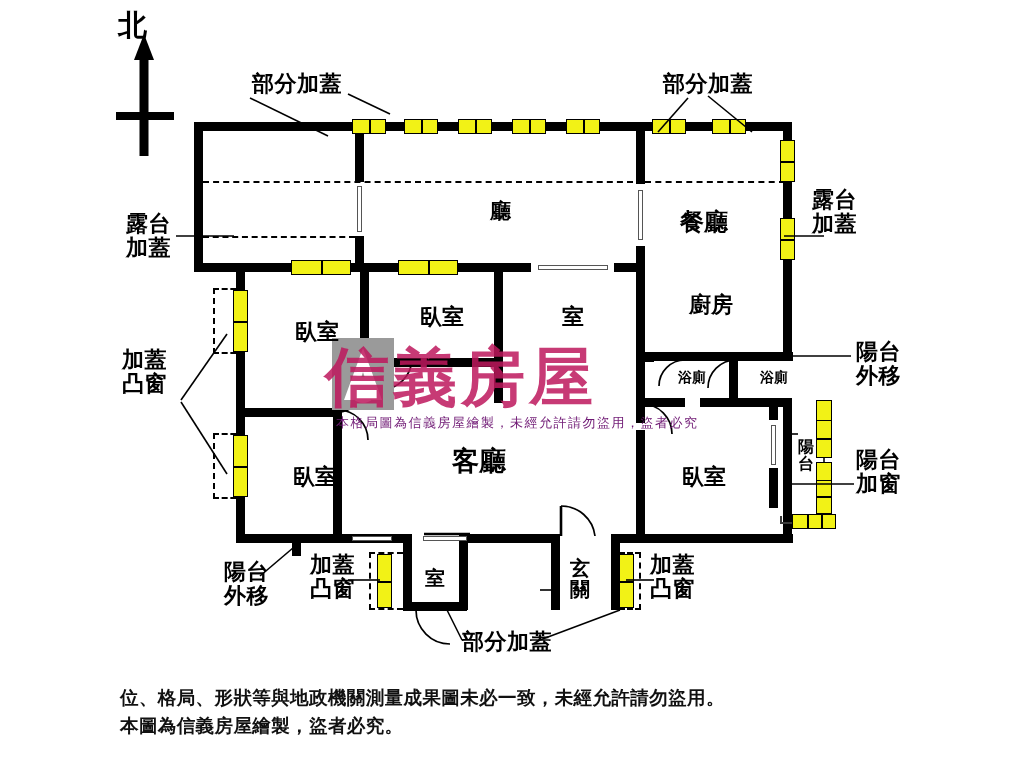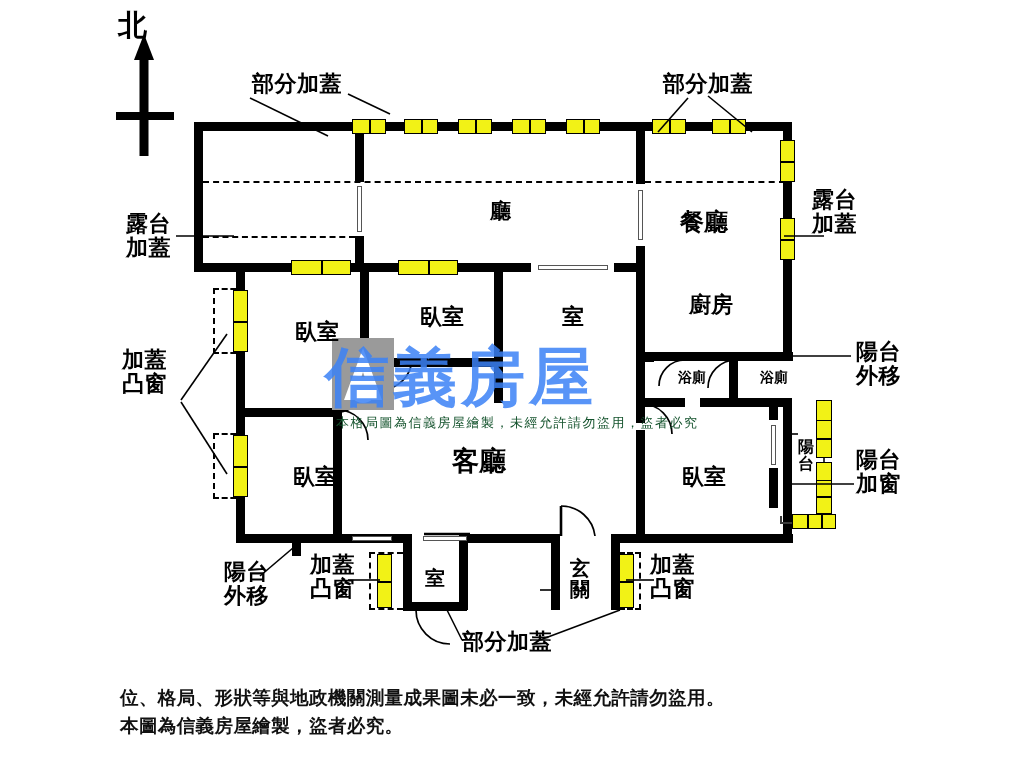--- a/index.html
+++ b/index.html
@@ -127,7 +127,7 @@
     top: 334px;
     width: 380px;
     height: 80px;
-    color: #3b82f6;
+    color: #be185d;
     font-size: 64px;
     font-weight: 700;
     letter-spacing: 4px;

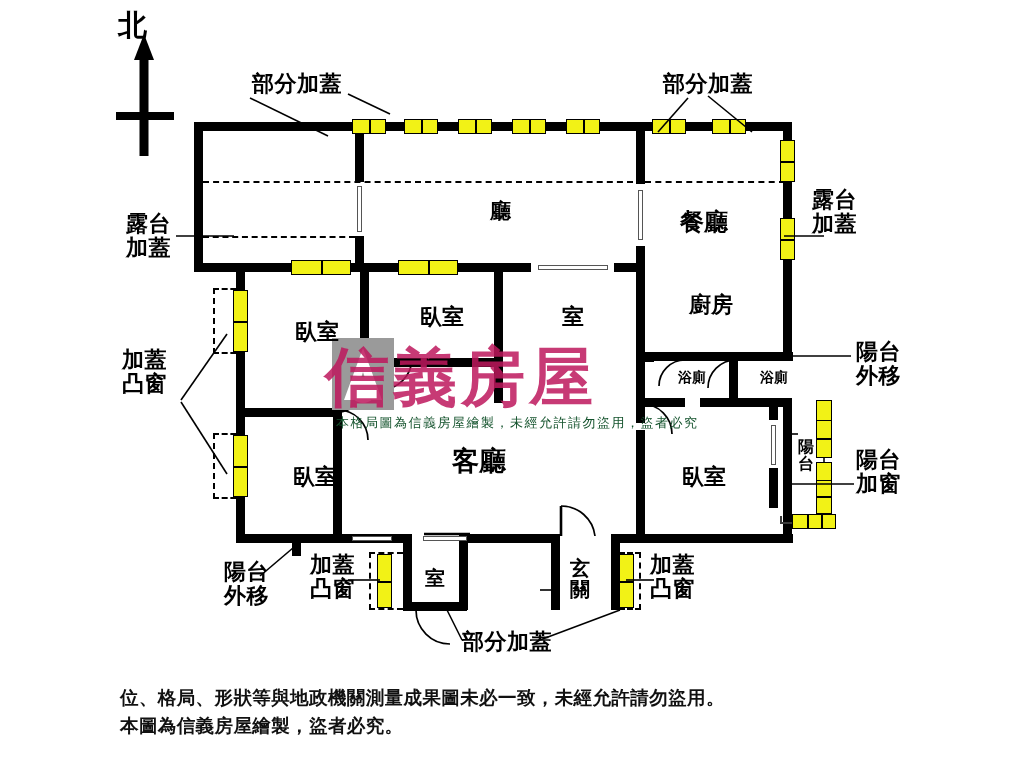--- a/index.html
+++ b/index.html
@@ -145,7 +145,7 @@
     position: absolute;
     left: 336px;
     top: 414px;
-    color: #14532d;
+    color: #701a75;
     font-size: 13px;
     letter-spacing: 1.5px;
     white-space: pre;

